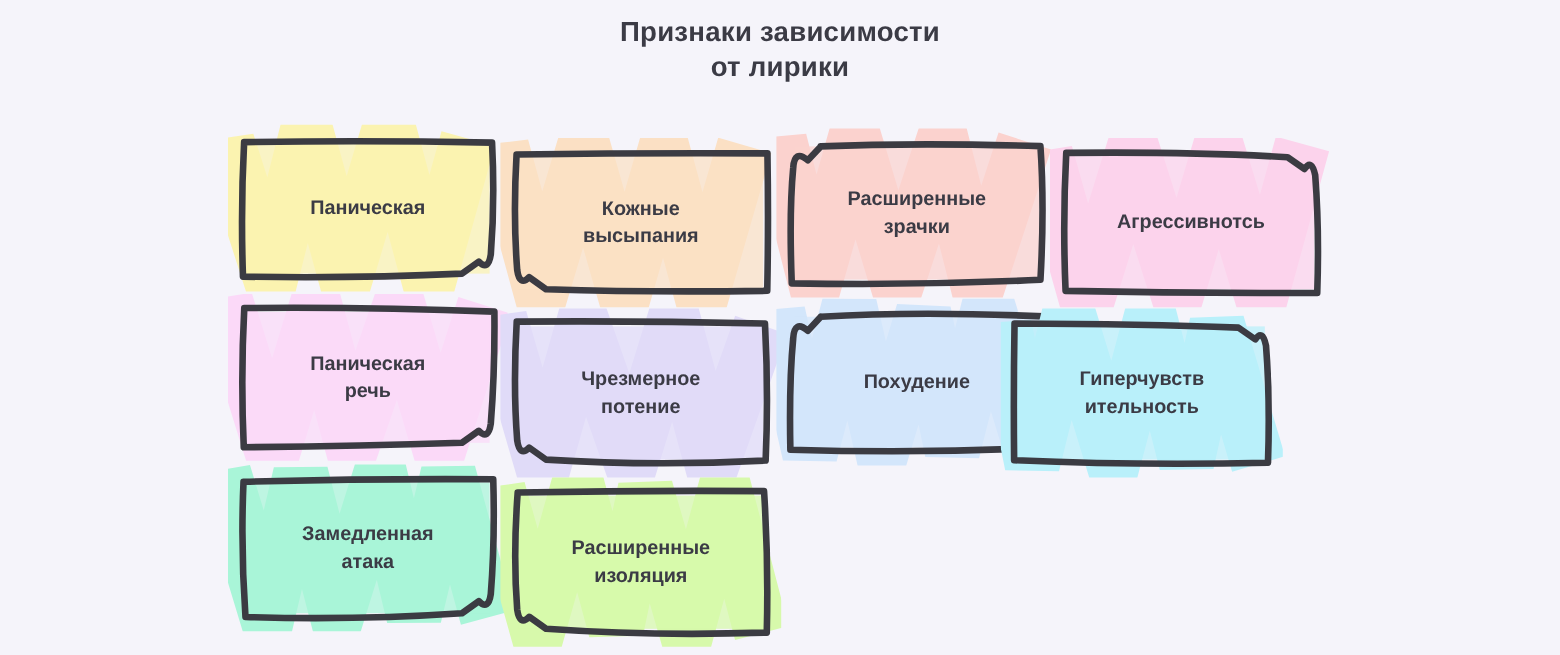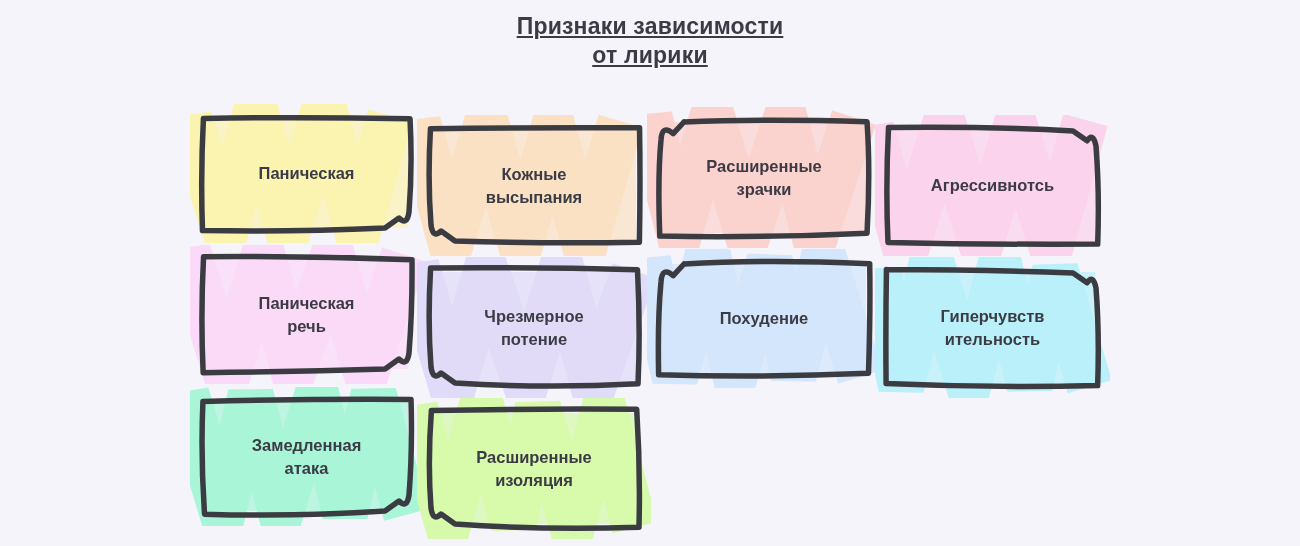--- a/index.html
+++ b/index.html
@@ -18,7 +18,6 @@
     color:#3b3b45; line-height:1.25;
     letter-spacing:.2px;
     white-space:pre-line;
-    text-decoration:underline;
   }
 
   .card { position:absolute; }

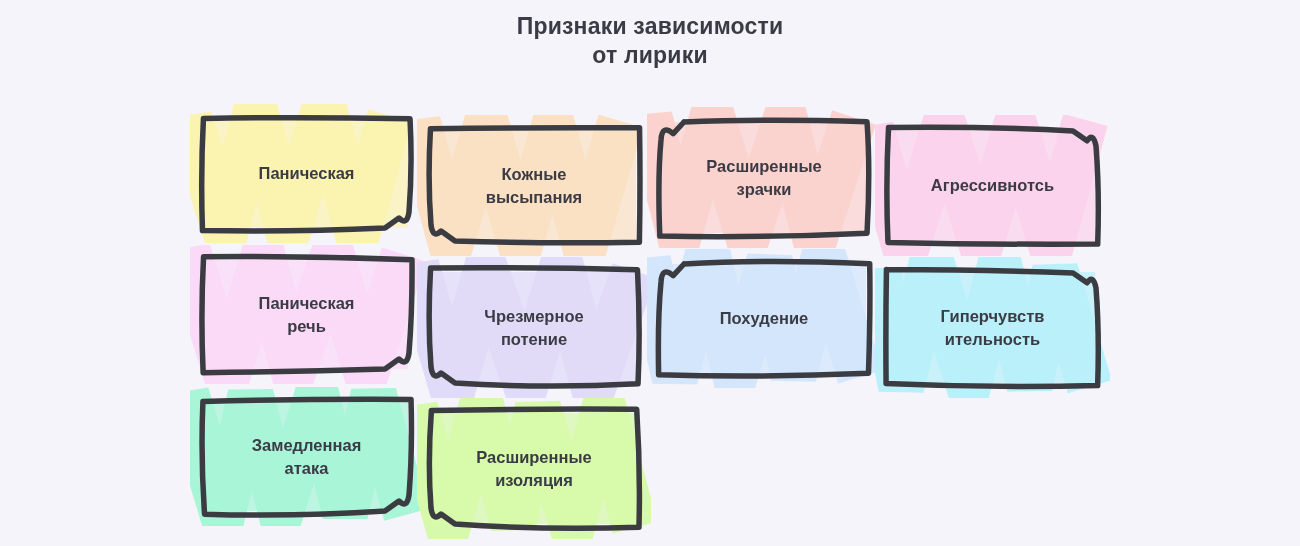--- a/index.html
+++ b/index.html
@@ -154,7 +154,7 @@
         </svg>
         <div class="label">Похудение</div>
       </div>
-      <div class="card" style="left: 888px; top: 270px; width: 209px; height: 115px;">
+      <div class="card" style="left: 847px; top: 270px; width: 209px; height: 115px;">
         <svg width="261" height="167" style="left: -26px; top: -26px;">
           <g transform="translate(26,26)">
             <defs>

